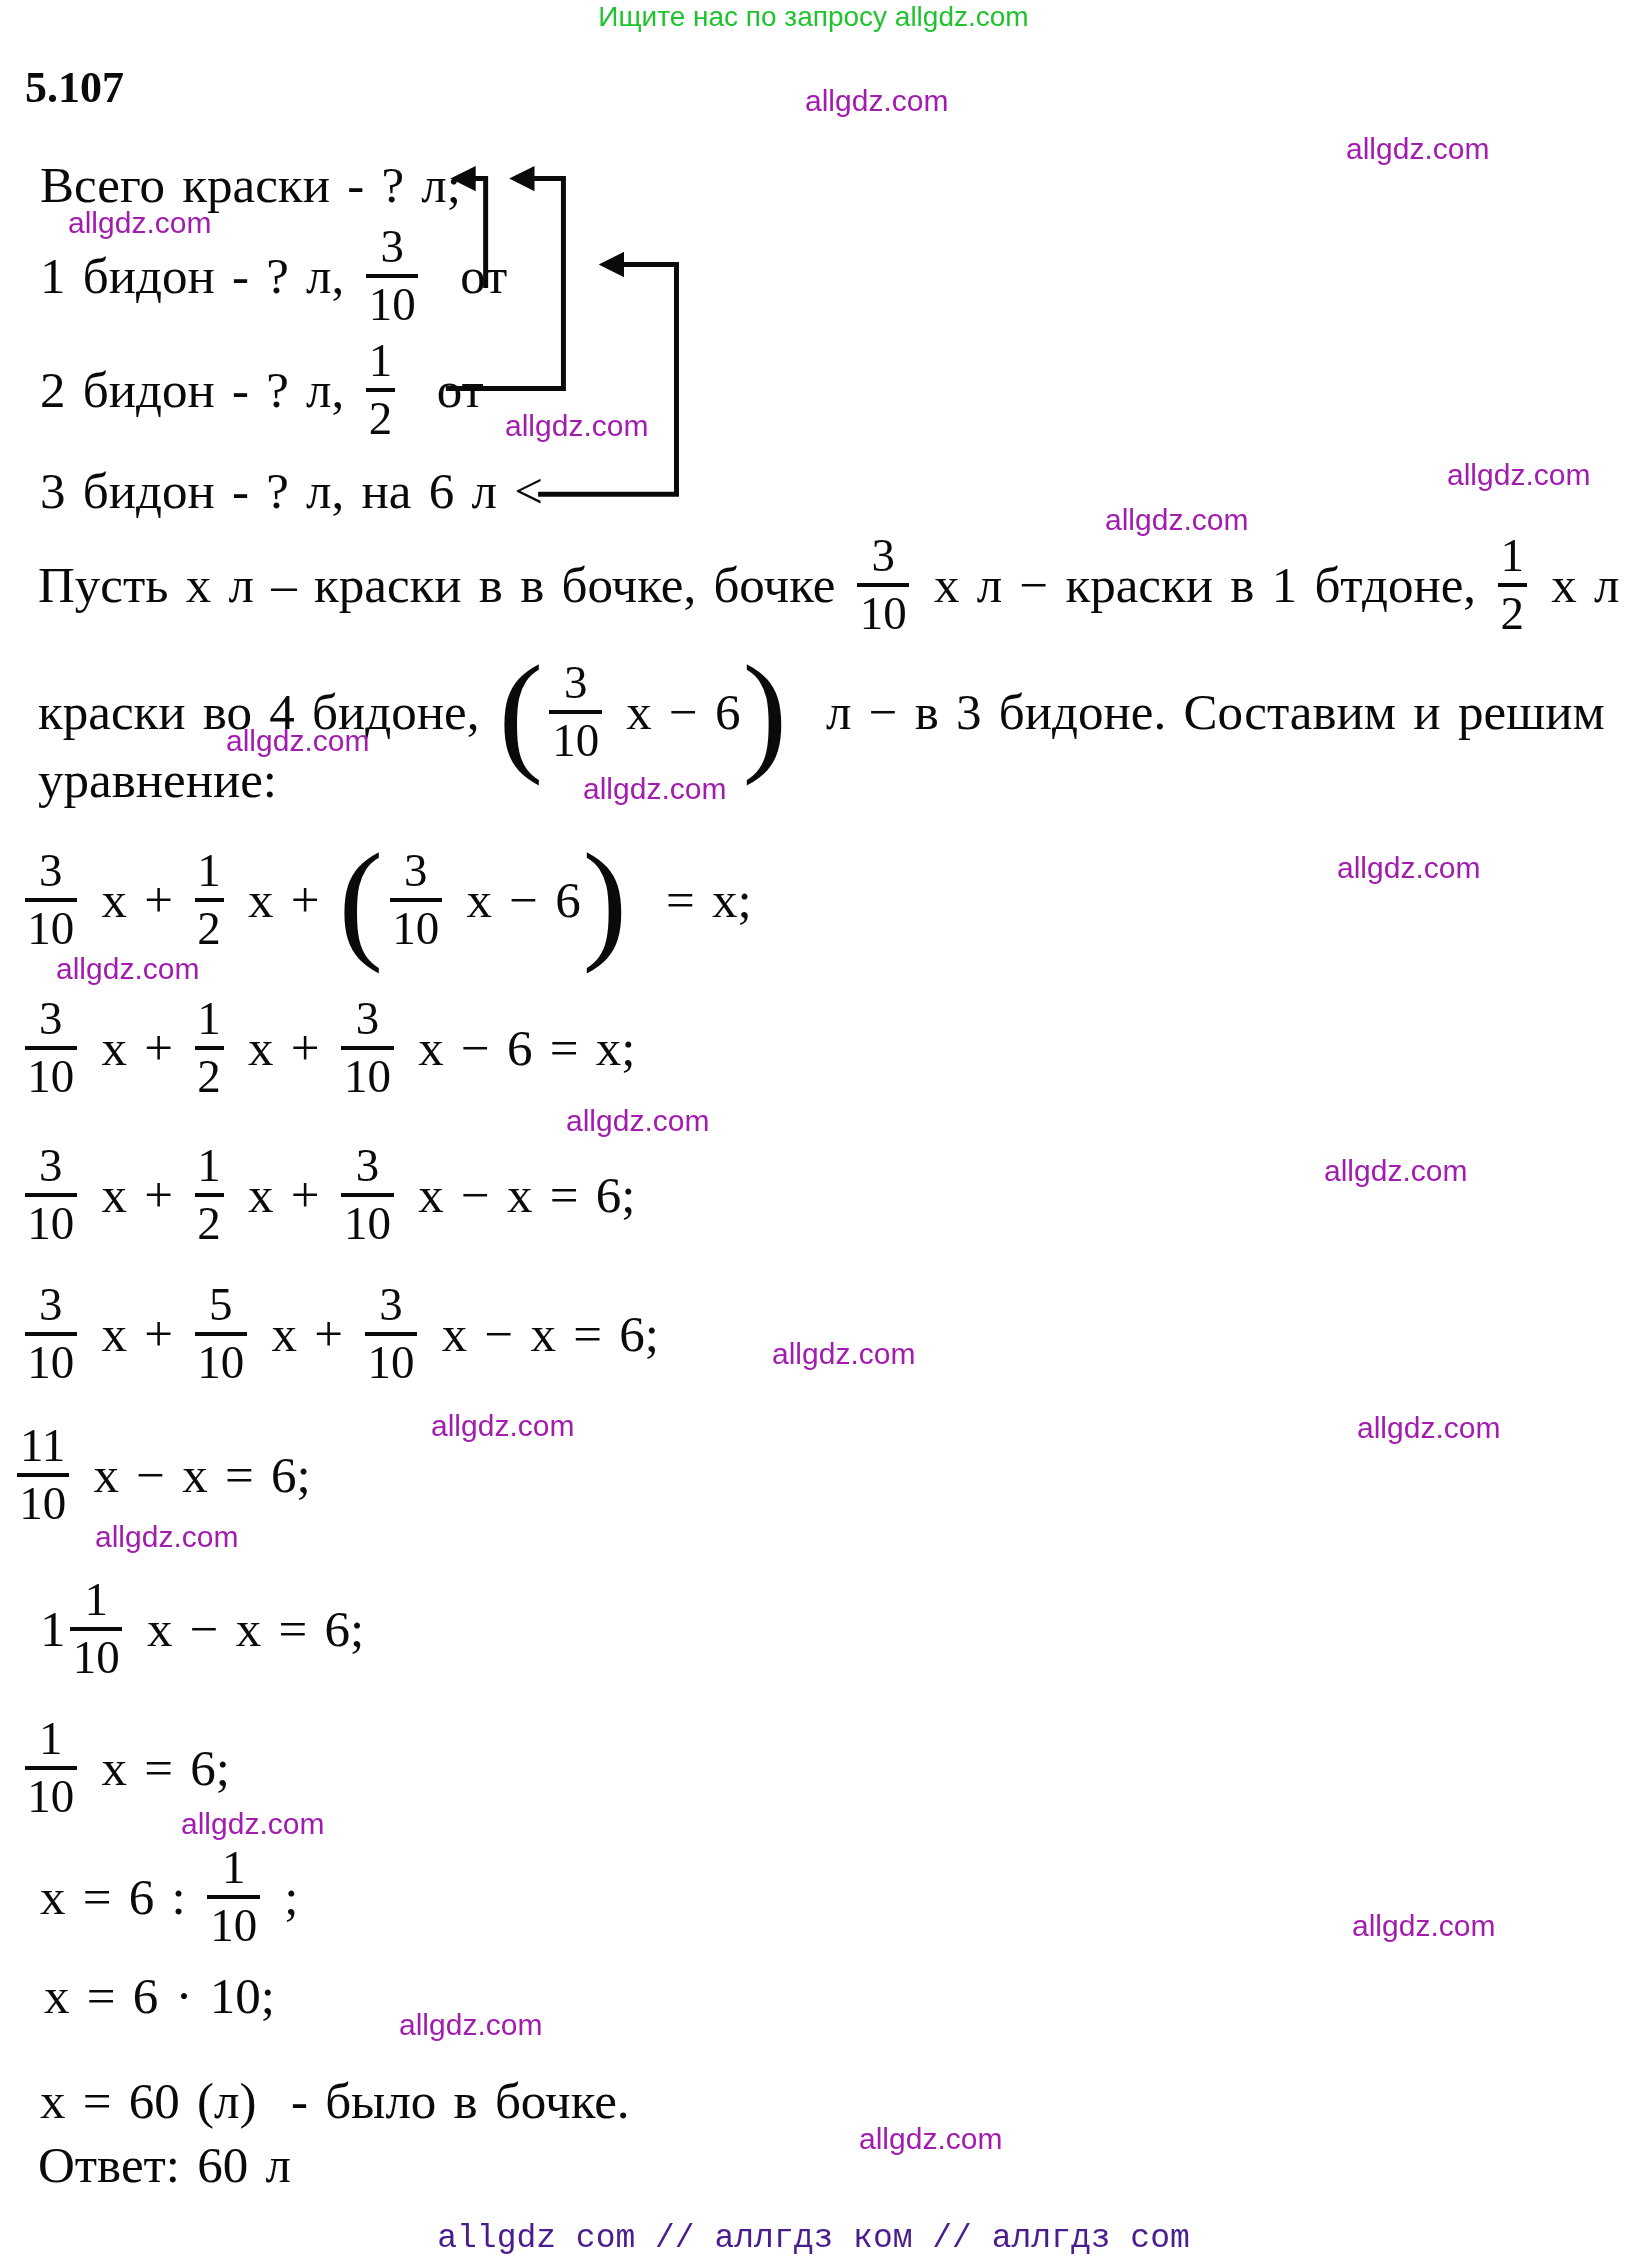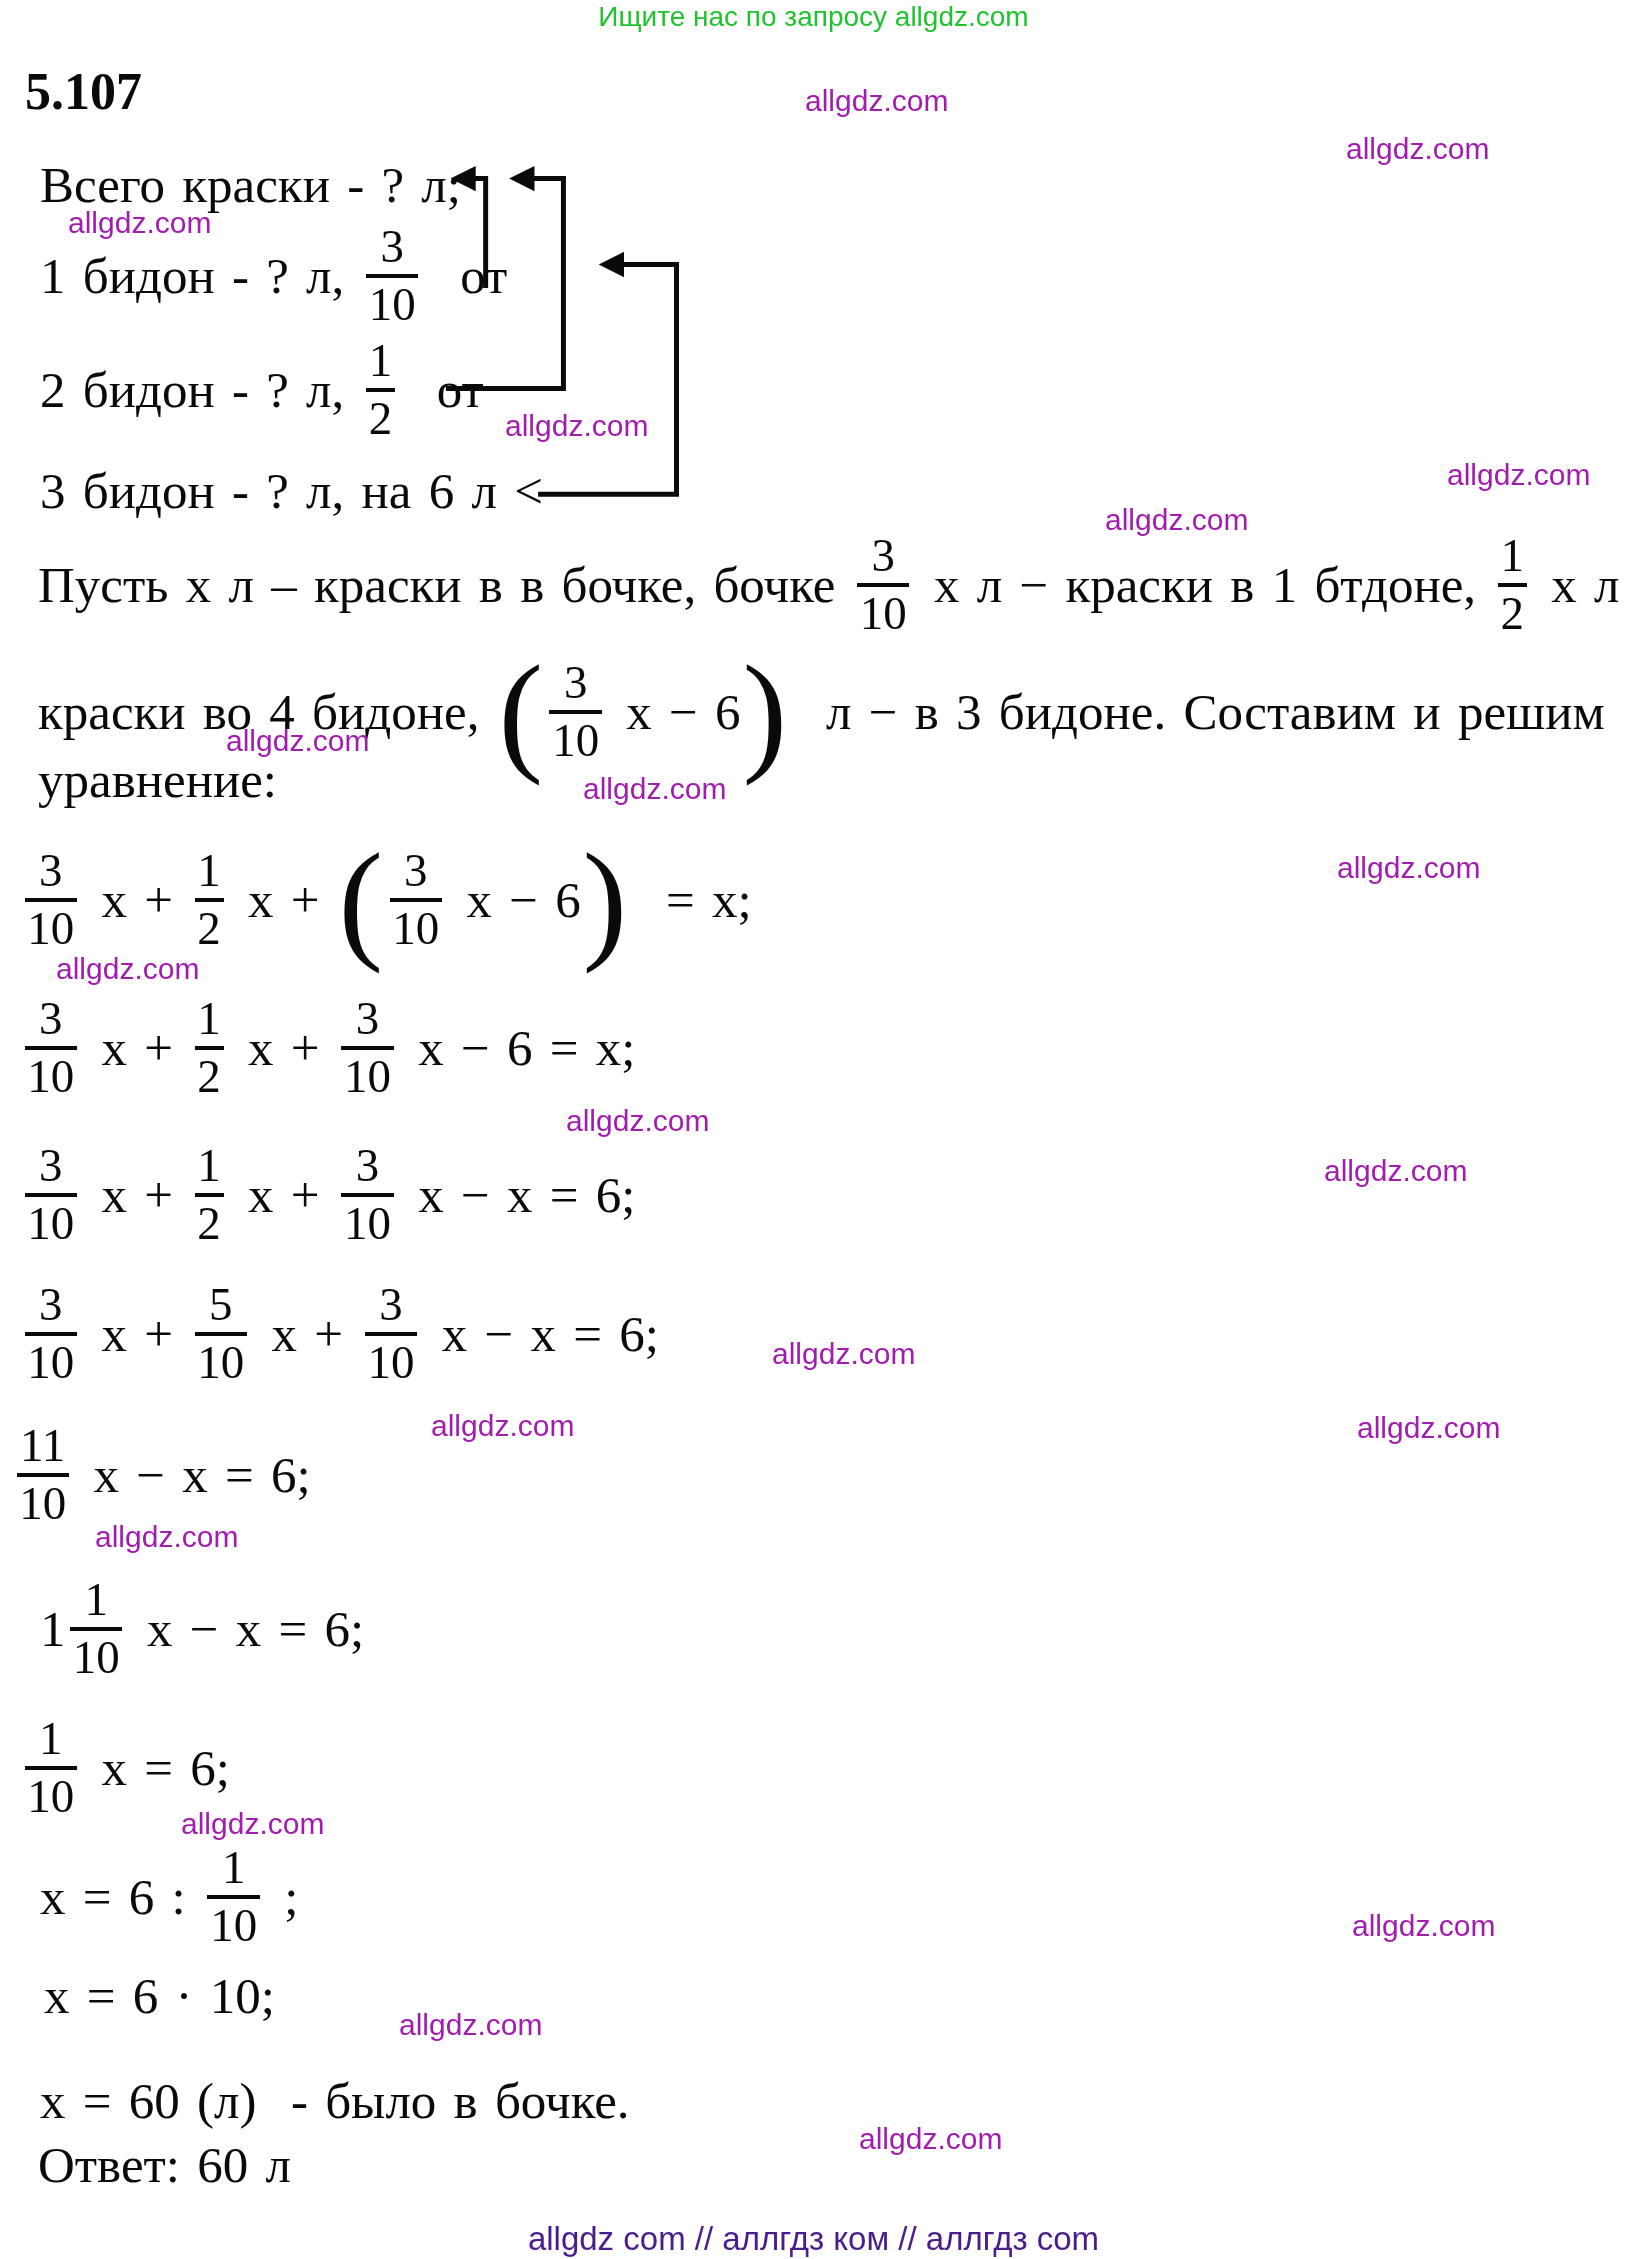--- a/index.html
+++ b/index.html
@@ -8,7 +8,7 @@
   .promo{position:absolute;top:0.9px;left:50%;transform:translateX(-50%);
          font-family:"Liberation Sans","DejaVu Sans",sans-serif;font-size:28px;
          color:#1fc32d;white-space:nowrap;}
-  .title{position:absolute;left:25px;top:62px;font-size:52px;font-weight:700;}
+  .title{position:absolute;left:25px;top:62px;font-size:44px;font-weight:700;}
   .line{position:absolute;display:flex;align-items:center;white-space:nowrap;
         font-size:51px;line-height:1.1;word-spacing:4.5px;}
   .line .t{white-space:pre;margin-left:20px;}

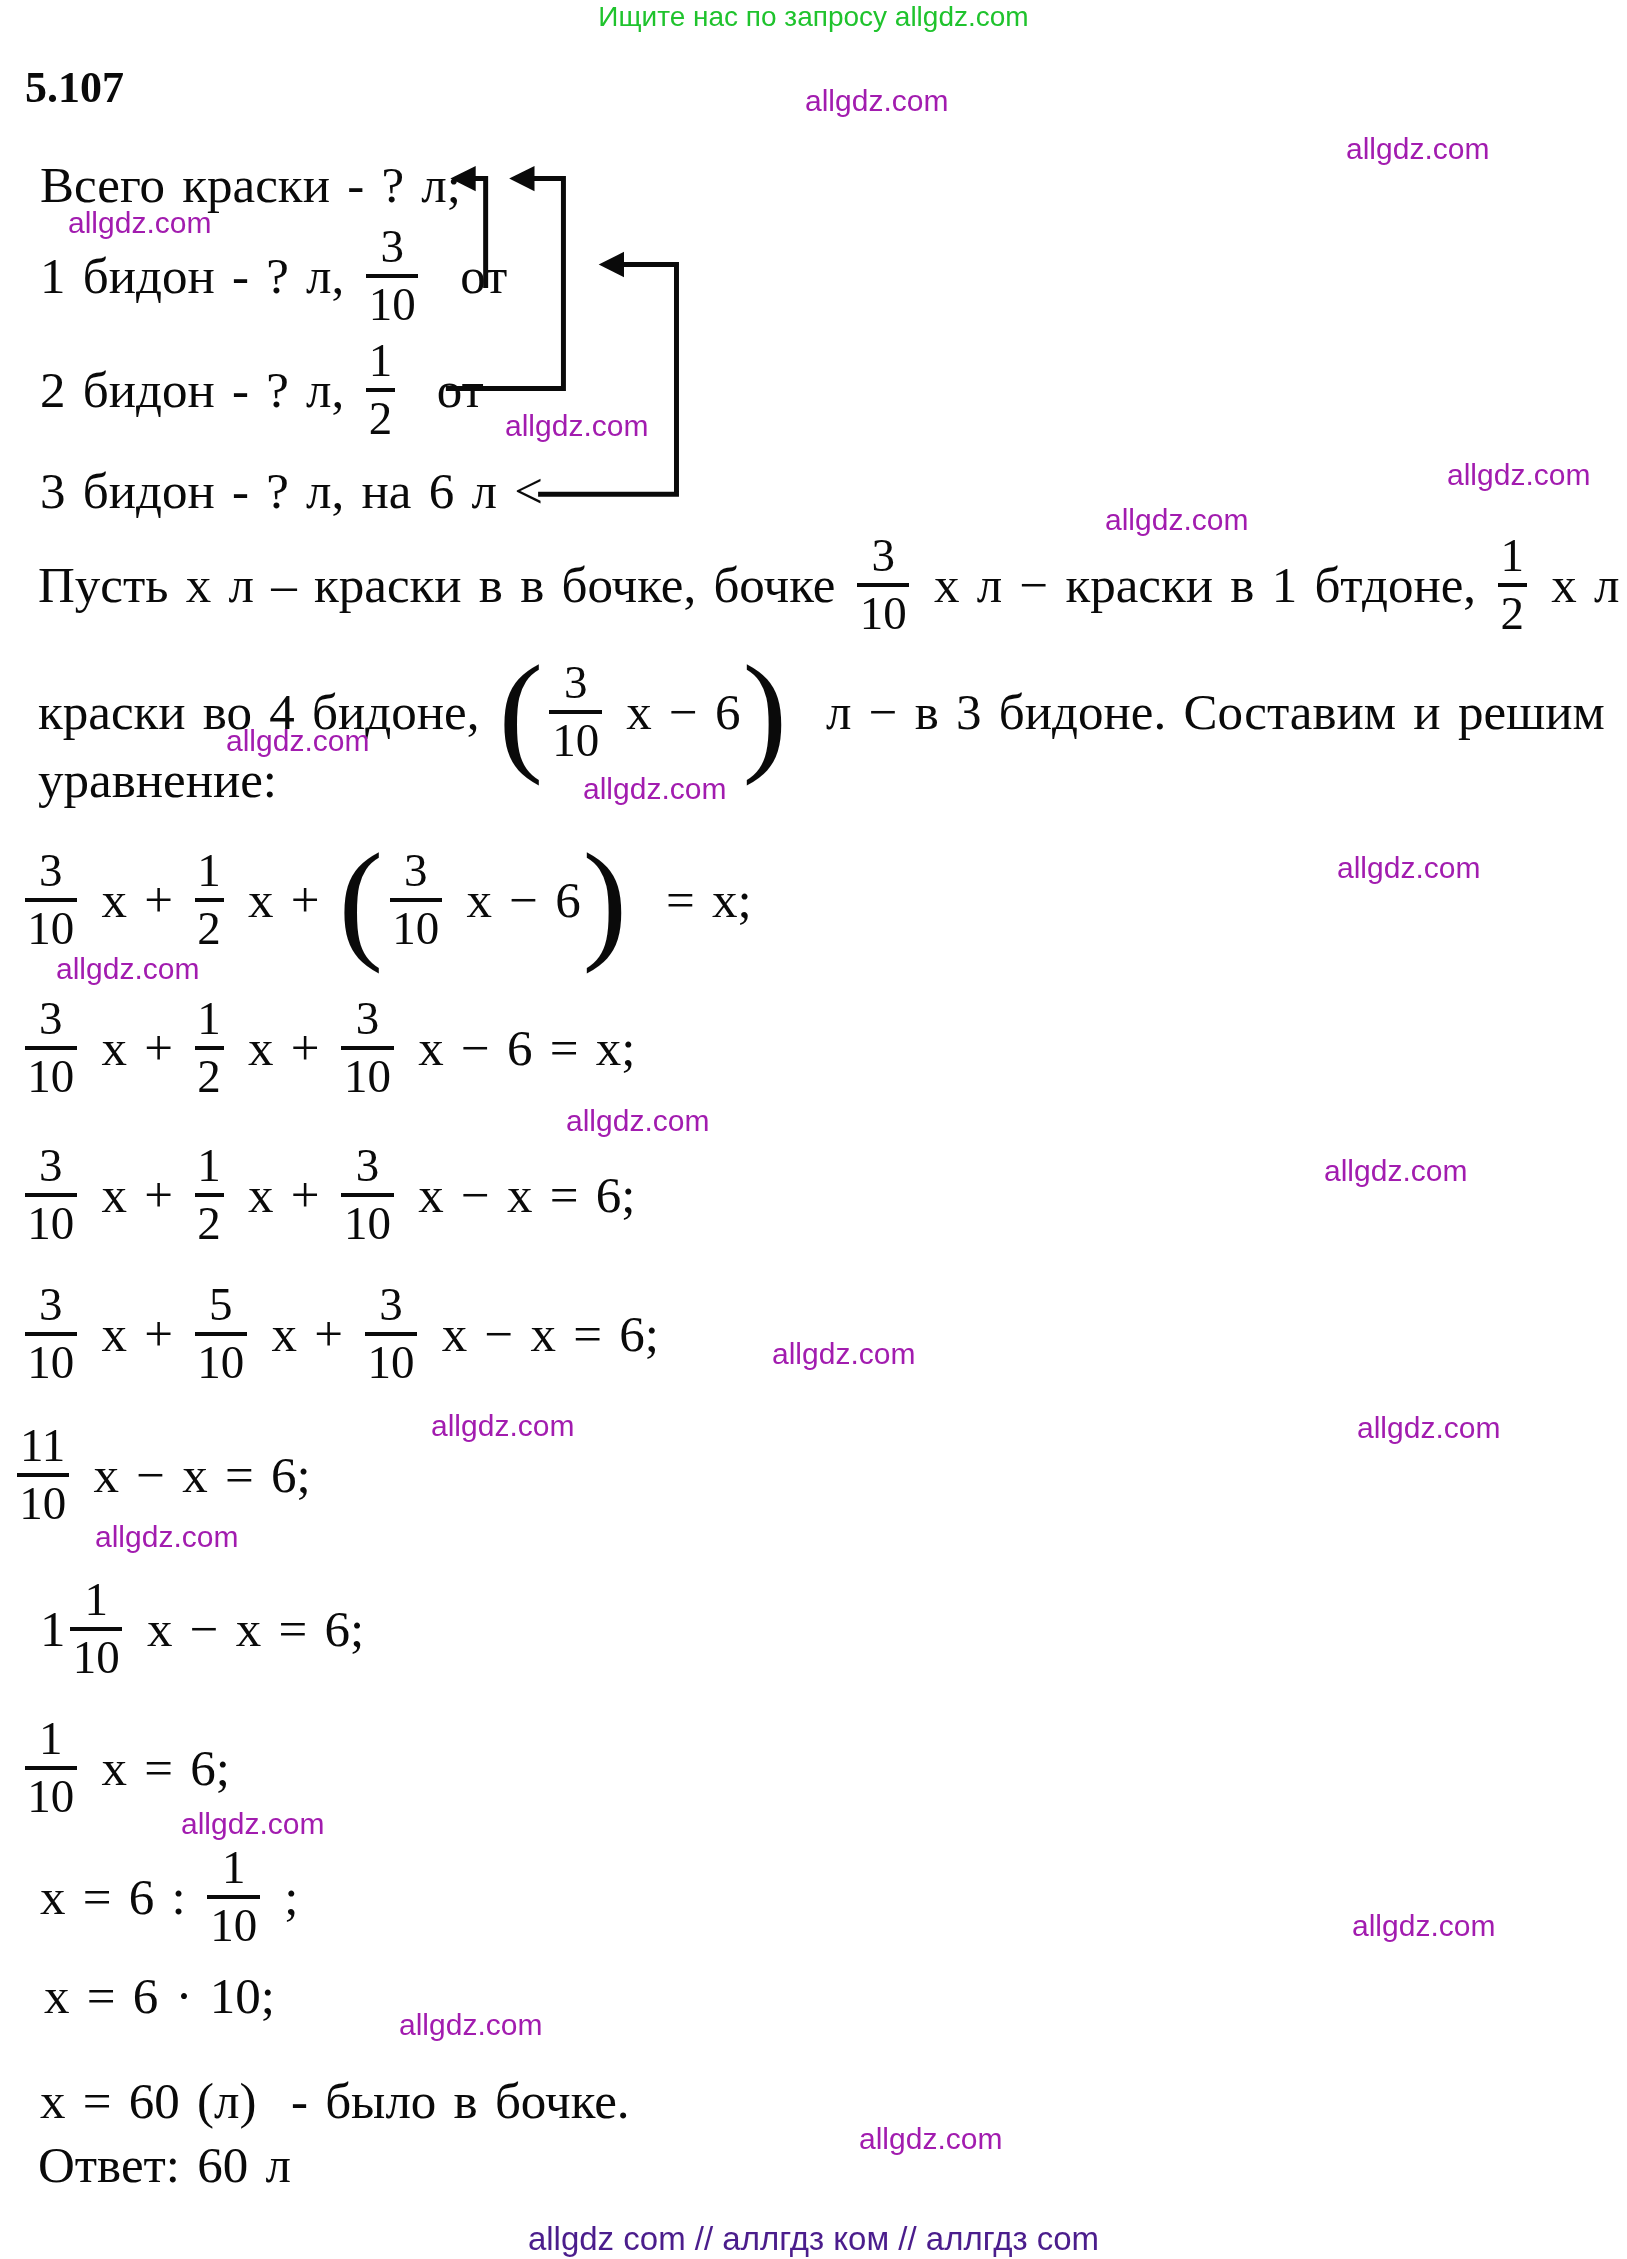--- a/index.html
+++ b/index.html
@@ -19,7 +19,7 @@
   .wm{position:absolute;font-family:"Liberation Sans","DejaVu Sans",sans-serif;
       font-size:30px;color:#a21caf;white-space:nowrap;}
   .footer{position:absolute;top:2220px;left:50%;transform:translateX(-50%);
-          font-family:Liberation Sans, sans-serif;font-size:33px;
+          font-family:Liberation Mono, monospace;font-size:33px;
           color:#4b1d8c;white-space:nowrap;}
   svg.arrows{position:absolute;left:0;top:0;pointer-events:none;}
 </style>

